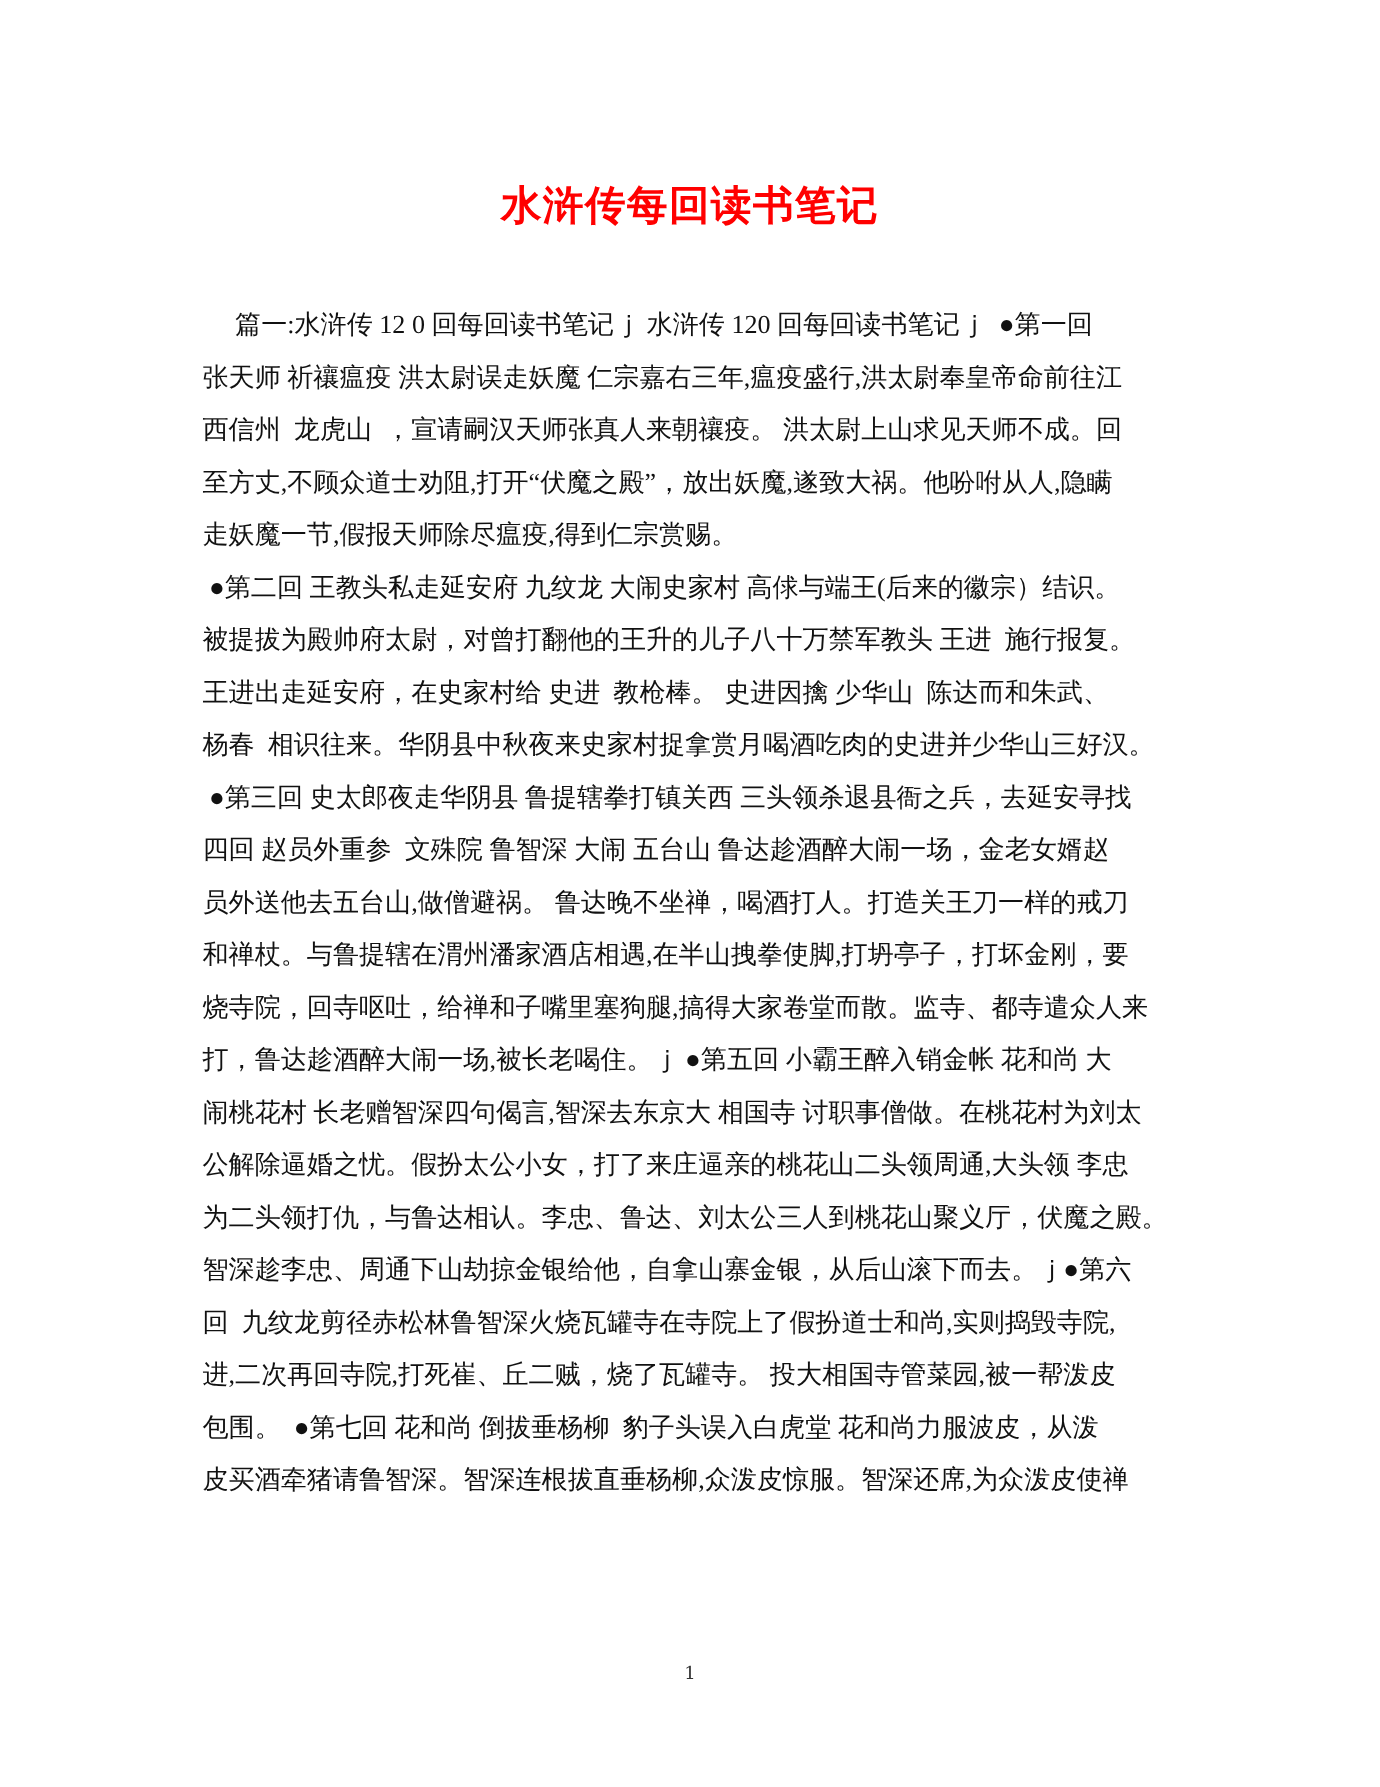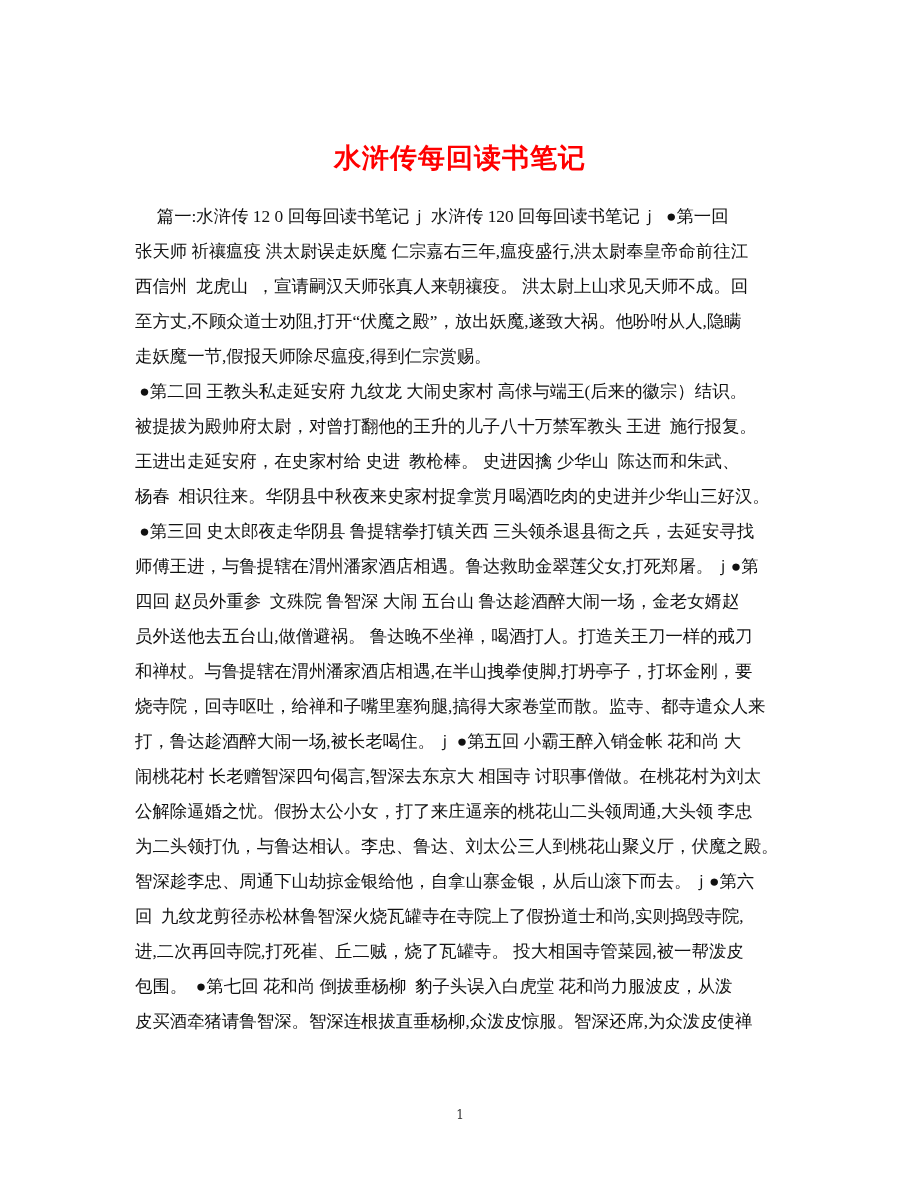--- a/index.html
+++ b/index.html
@@ -8,7 +8,7 @@
   .title {
     position: absolute; left: 0; top: 118px; width: 920px; text-align: center;
     font-family: "DejaVu Sans", sans-serif; font-size: 27px; font-weight: bold;
-    color: #ff0000; letter-spacing: 1px; line-height: 40px; margin-top: 20px;
+    color: #ff0000; letter-spacing: 1px; line-height: 40px;
   }
   .body-text {
     position: absolute; left: 135px; top: 199px; width: 662px;

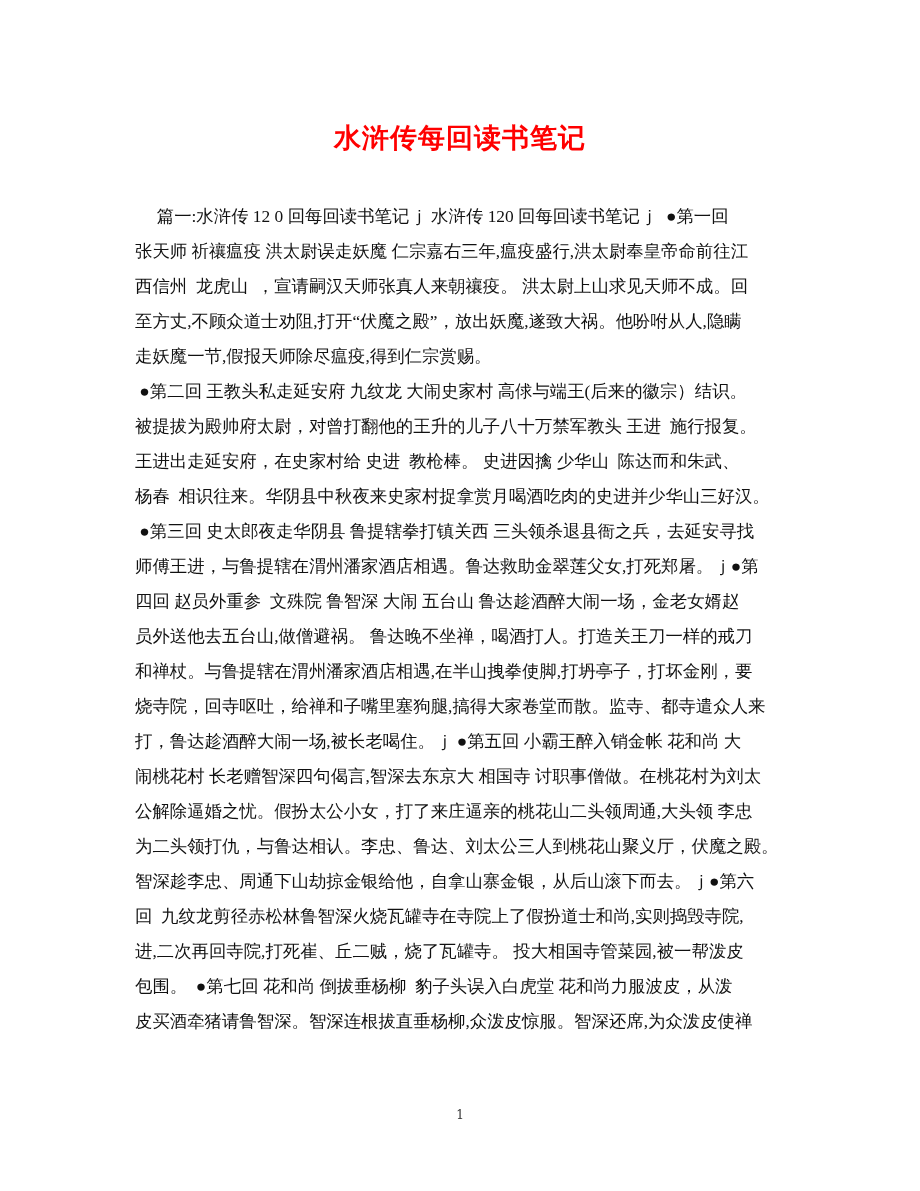--- a/index.html
+++ b/index.html
@@ -38,7 +38,6 @@
     <span class="line">王进出走延安府，在史家村给 史进  教枪棒。 史进因擒 少华山  陈达而和朱武、</span>
     <span class="line">杨春  相识往来。华阴县中秋夜来史家村捉拿赏月喝酒吃肉的史进并少华山三好汉。</span>
     <span class="line"> ●第三回 史太郎夜走华阴县 鲁提辖拳打镇关西 三头领杀退县衙之兵，去延安寻找</span>
-    <span class="line">师傅王进，与鲁提辖在渭州潘家酒店相遇。鲁达救助金翠莲父女,打死郑屠。ｊ●第</span>
     <span class="line">四回 赵员外重参  文殊院 鲁智深 大闹 五台山 鲁达趁酒醉大闹一场，金老女婿赵</span>
     <span class="line">员外送他去五台山,做僧避祸。 鲁达晚不坐禅，喝酒打人。打造关王刀一样的戒刀</span>
     <span class="line">和禅杖。与鲁提辖在渭州潘家酒店相遇,在半山拽拳使脚,打坍亭子，打坏金刚，要</span>

